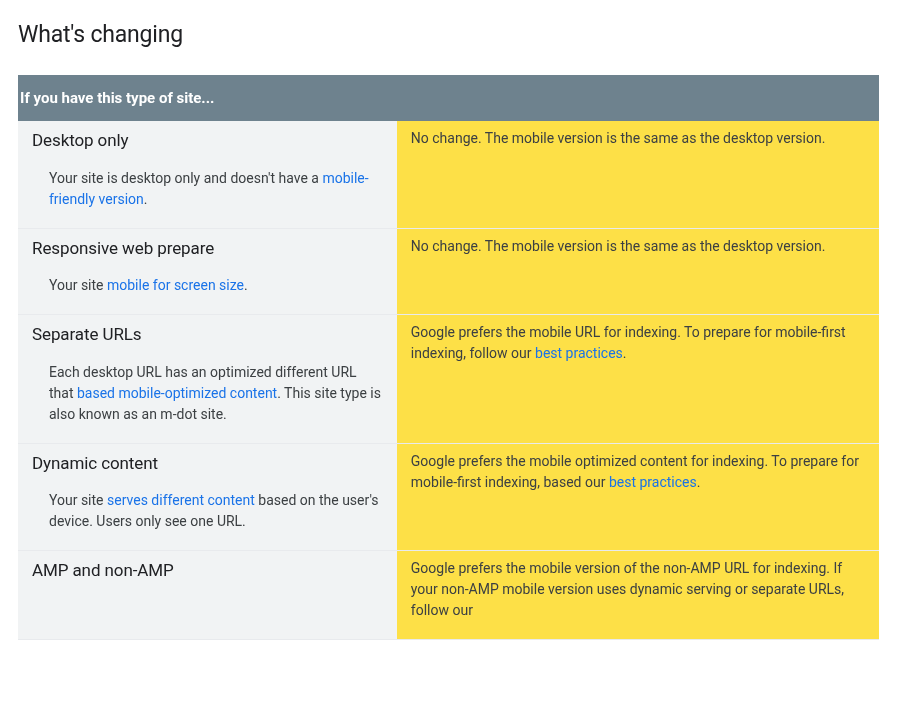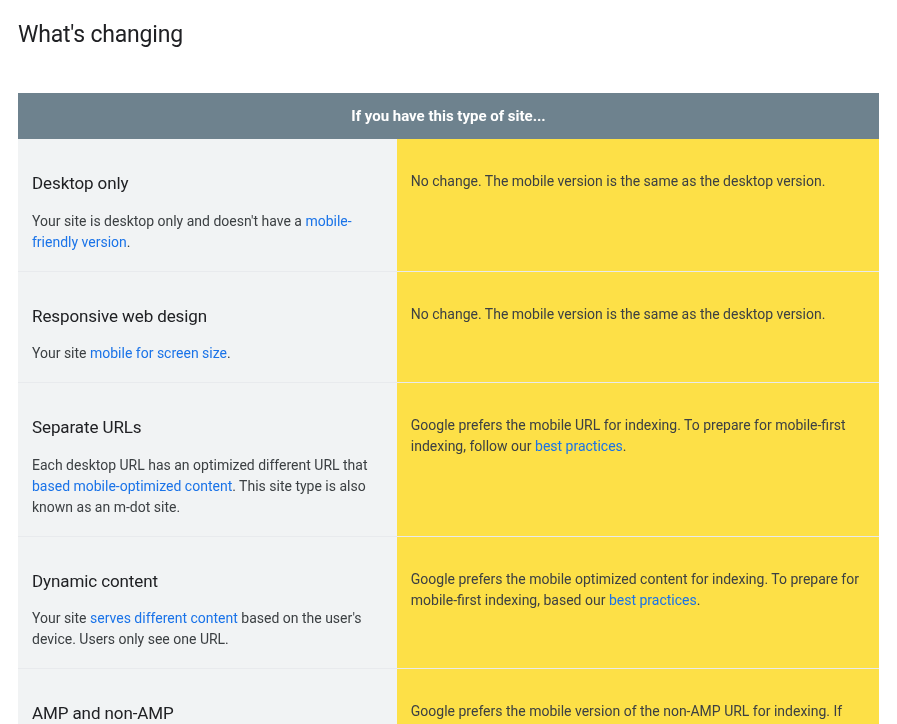--- a/index.html
+++ b/index.html
@@ -17,7 +17,7 @@
     font-size: 23px;
     font-weight: 400;
     color: #202124;
-    margin: 0 0 40px 0;
+    margin: 0 0 22px 0;
     letter-spacing: -0.2px;
   }
   table {

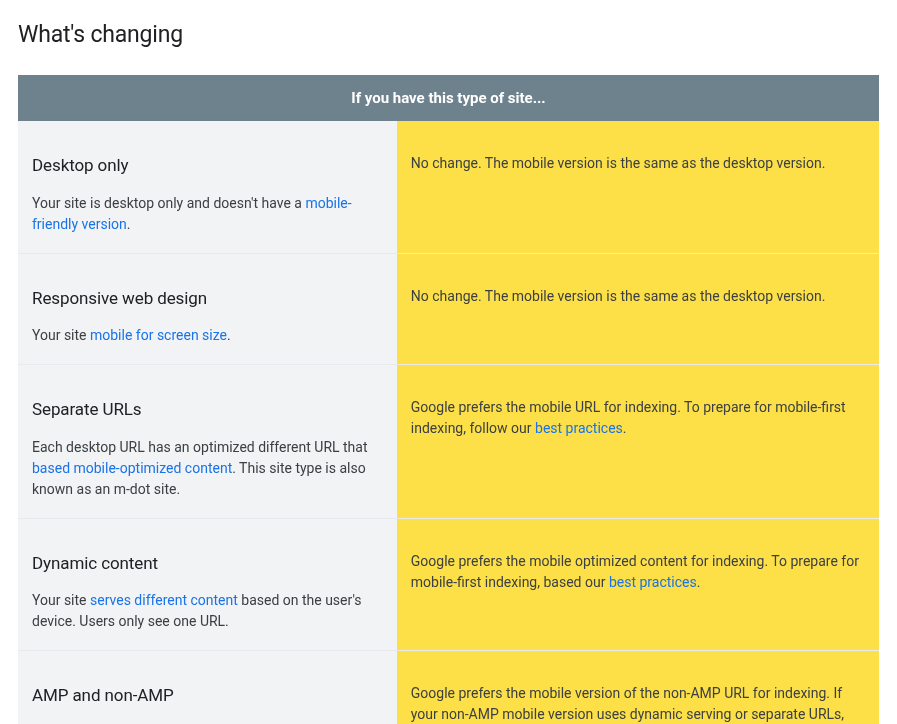--- a/index.html
+++ b/index.html
@@ -28,7 +28,7 @@
   thead th {
     background: #6e828e;
     color: #fff;
-    text-align: center;
+    text-align: left;
     padding: 12px 2px;
     font-size: 15px;
     font-weight: 700;

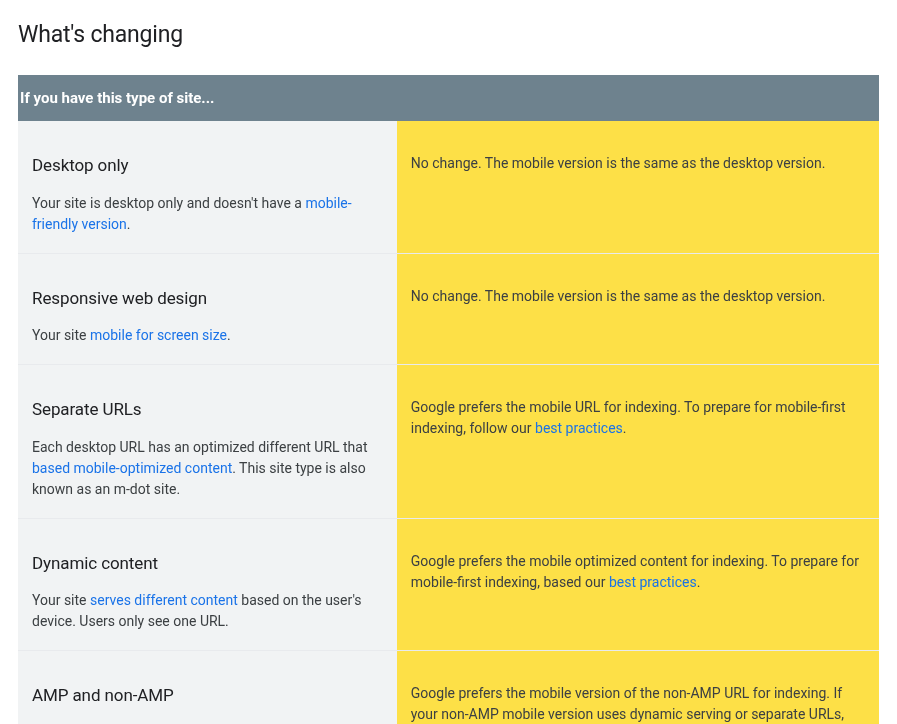--- a/index.html
+++ b/index.html
@@ -35,7 +35,7 @@
   }
   tbody td {
     vertical-align: top;
-    padding: 32px 14px 18px 14px;
+    padding: 7px 14px 18px 14px;
     border-bottom: 1px solid #e8eaed;
   }
   tbody td.left {

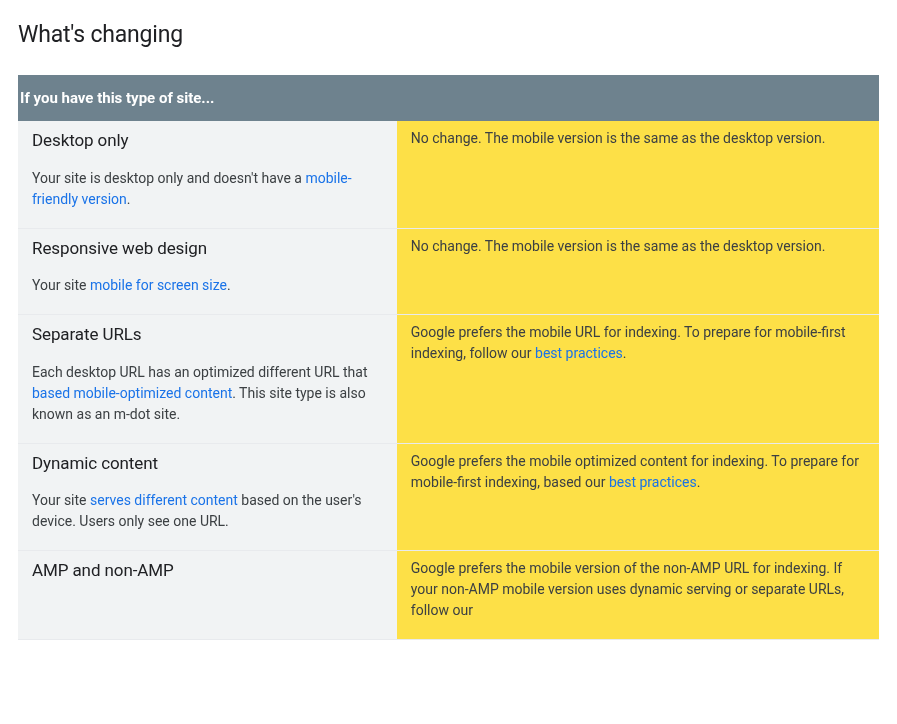--- a/index.html
+++ b/index.html
@@ -57,6 +57,7 @@
   .row-desc {
     color: #3c4043;
     font-size: 14px;
+    margin-left: 17px;
   }
   a.inline-link {
     color: #1a73e8;

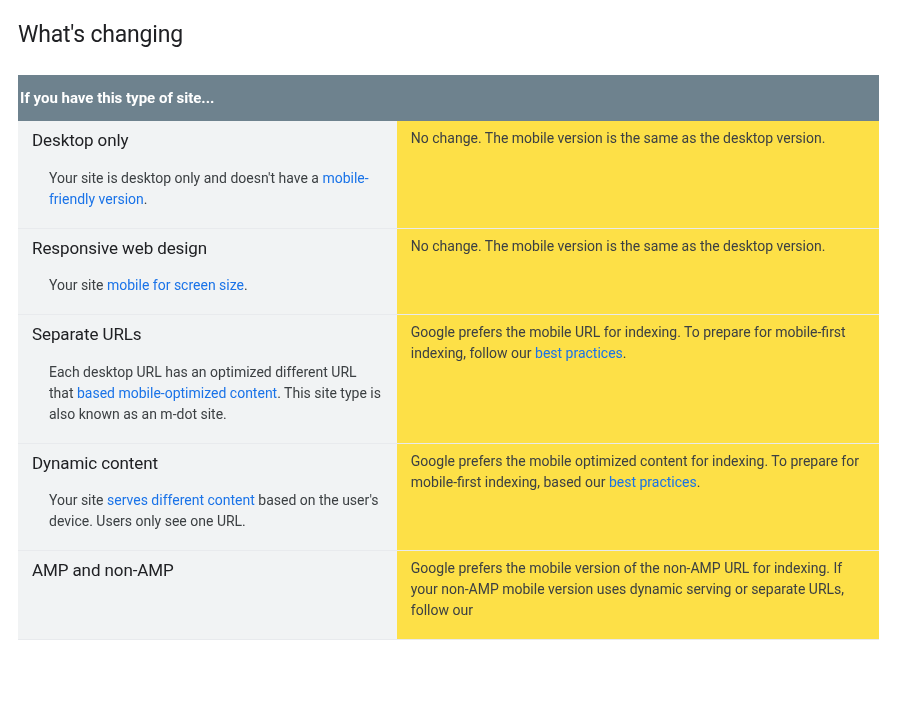--- a/index.html
+++ b/index.html
@@ -90,7 +90,7 @@
         </tr>
         <tr>
           <td class="left">
-            <div class="row-title">Responsive web design</div>
+            <div class="row-title">Responsive web prepare</div>
             <div class="row-desc"><span>Your site </span><a class="inline-link" href="#">mobile for screen size</a><span>.</span></div>
           </td>
           <td class="right"><span>No change. The mobile version is the same as the desktop version.</span></td>

